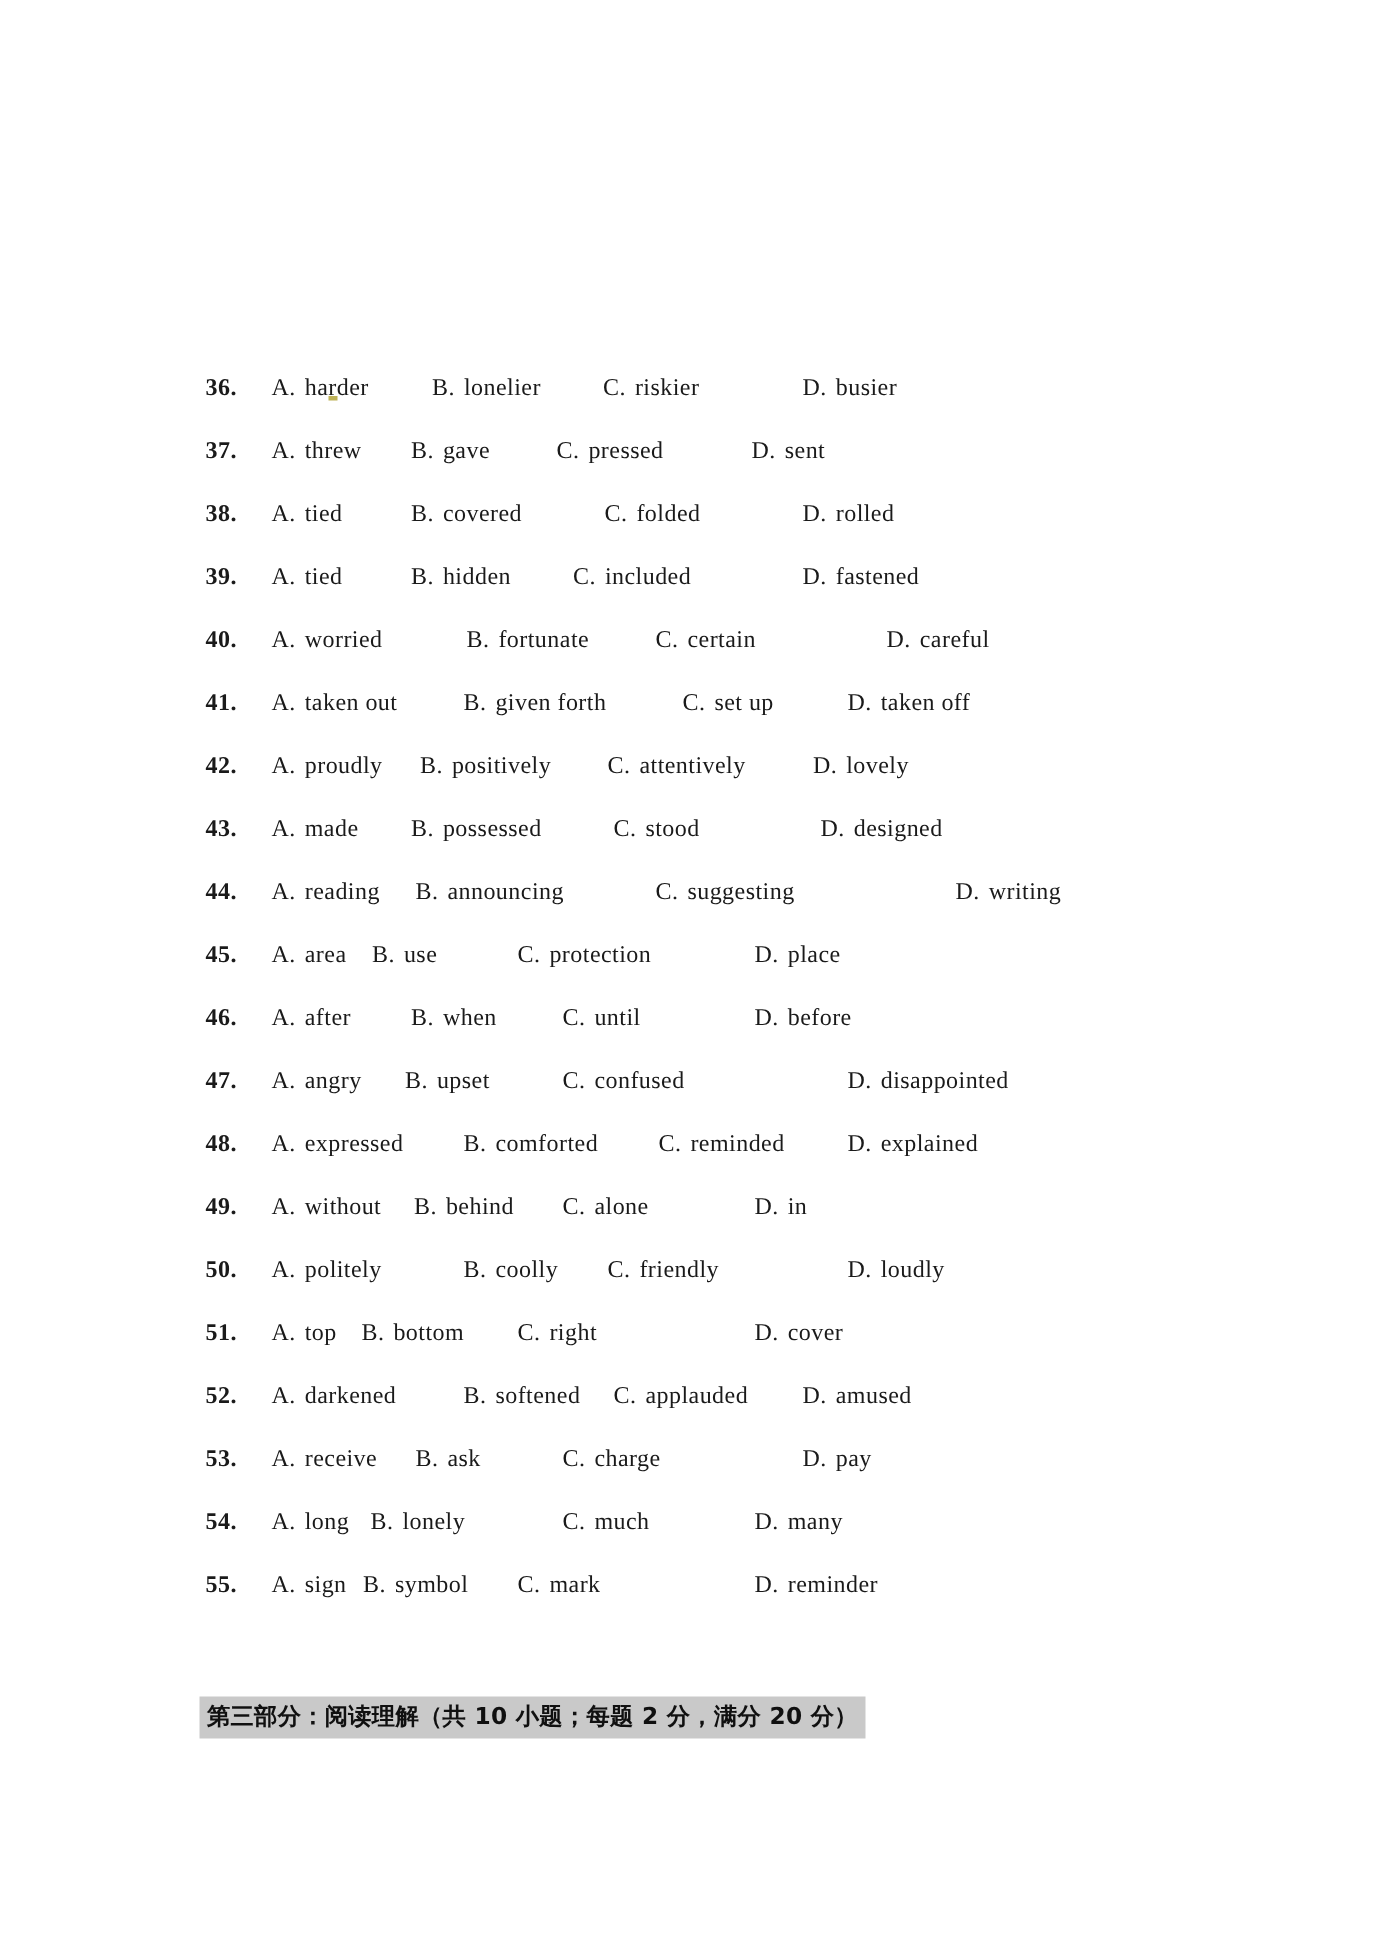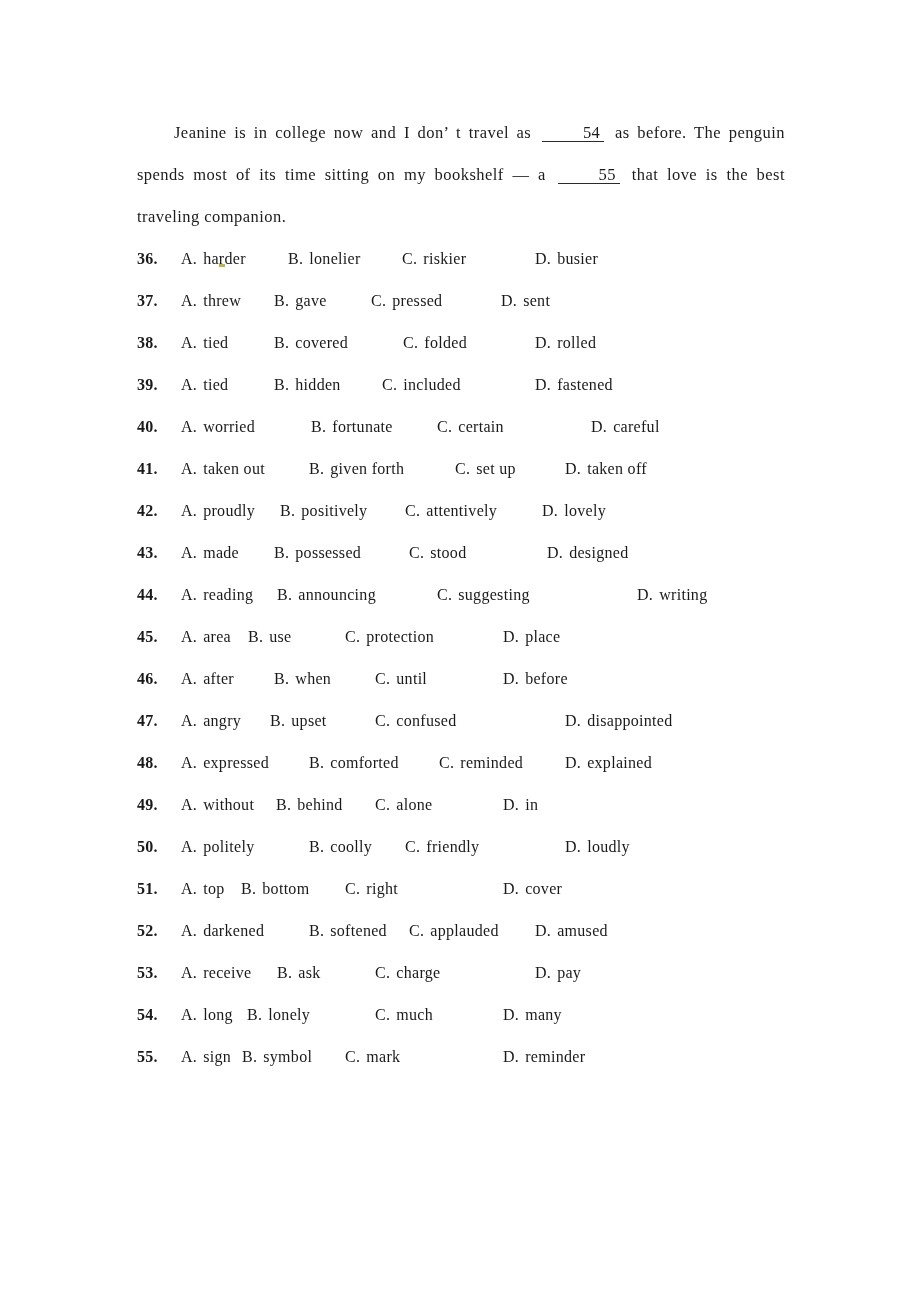--- a/index.html
+++ b/index.html
@@ -109,11 +109,6 @@
 
 <div class="page">
 
-  <div class="passage">
-    <p>
-      <span>Jeanine is in college now and I don’ t travel as </span><span class="blank">54</span><span> as before. The penguin spends most of its time sitting on my bookshelf — a </span><span class="blank">55</span><span> that love is the best traveling companion.</span>
-    </p>
-  </div>
 
   <div class="options">
       <div class="q-row"><span class="q-num">36.</span><span class="opt" style="left: 44px;"><span class="lbl">A.</span><span>harder</span></span><span class="opt" style="left: 151px;"><span class="lbl">B.</span><span>lonelier</span></span><span class="opt" style="left: 265px;"><span class="lbl">C.</span><span>riskier</span></span><span class="opt" style="left: 398px;"><span class="lbl">D.</span><span>busier</span></span><span class="smudge" style="left: 82px; top: 26px;"></span></div>

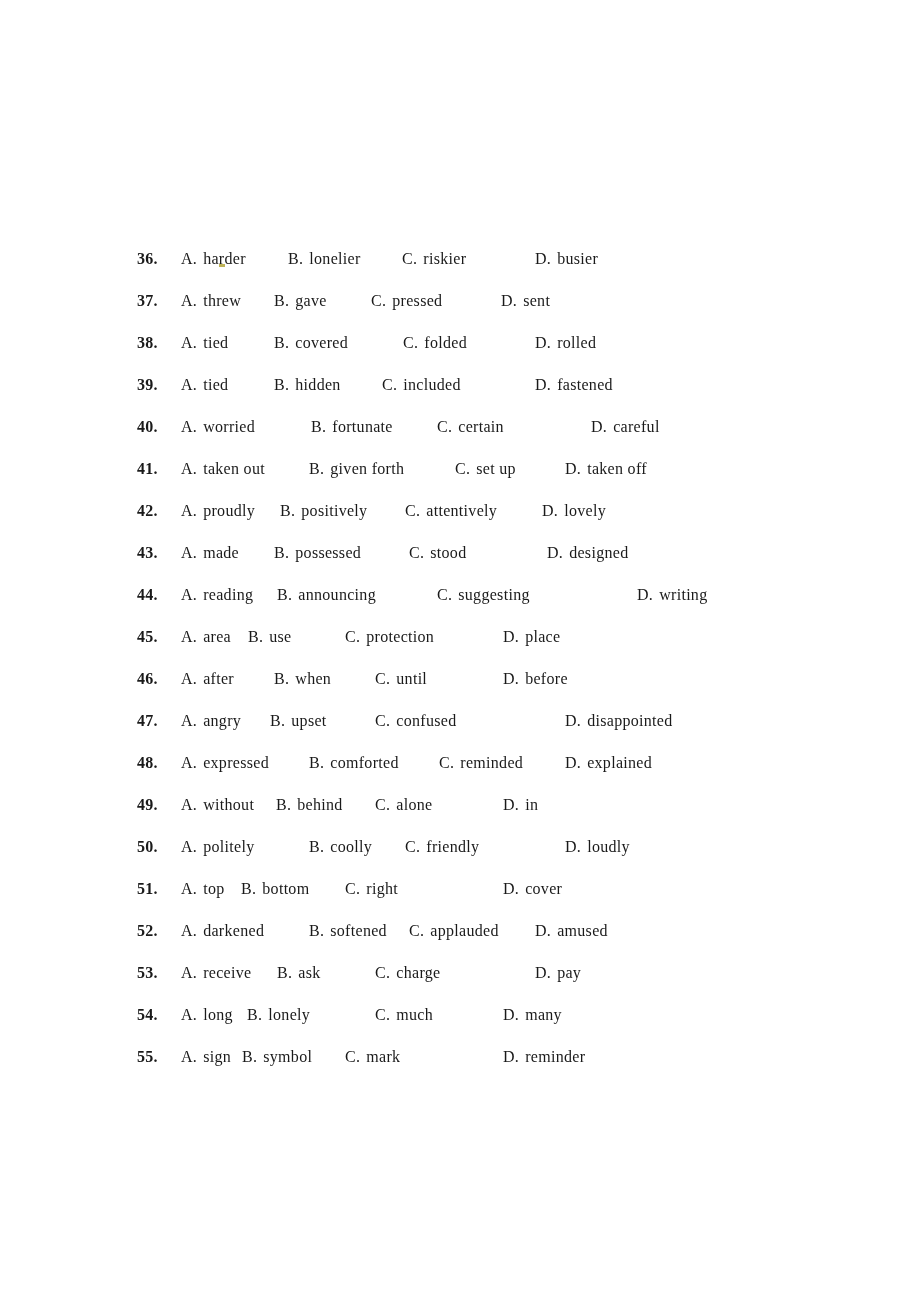--- a/index.html
+++ b/index.html
@@ -133,6 +133,7 @@
       <div class="q-row"><span class="q-num">55.</span><span class="opt" style="left: 44px;"><span class="lbl">A.</span><span>sign</span></span><span class="opt" style="left: 105px;"><span class="lbl">B.</span><span>symbol</span></span><span class="opt" style="left: 208px;"><span class="lbl">C.</span><span>mark</span></span><span class="opt" style="left: 366px;"><span class="lbl">D.</span><span>reminder</span></span></div>
     </div>
 
+  <div class="section-heading" style="background: rgb(201, 201, 201);">第三部分：阅读理解（共 10 小题；每题 2 分，满分 20 分）</div>
 
 </div>
 

